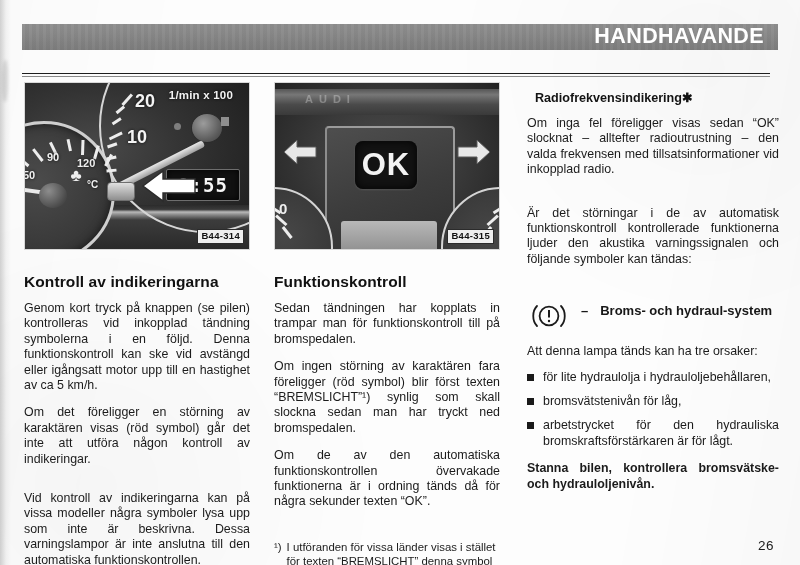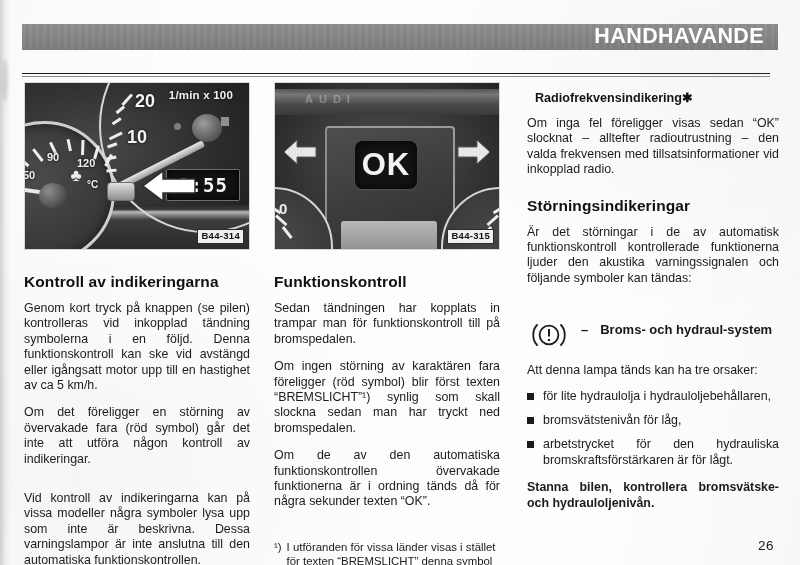--- a/index.html
+++ b/index.html
@@ -609,7 +609,6 @@
       <p class="body">Om inga fel föreligger visas sedan “OK” slocknat – alltefter radioutrustning – den valda frekvensen med tillsatsinformationer vid inkopplad radio.</p>
 
       <div class="sp-18"></div>
-      <h2 class="sec">Störningsindikeringar</h2>
       <div class="sp-10"></div>
       <p class="body">Är det störningar i de av automatisk funktionskontroll kontrollerade funktionerna ljuder den akustika varningssignalen och följande symboler kan tändas:</p>
 

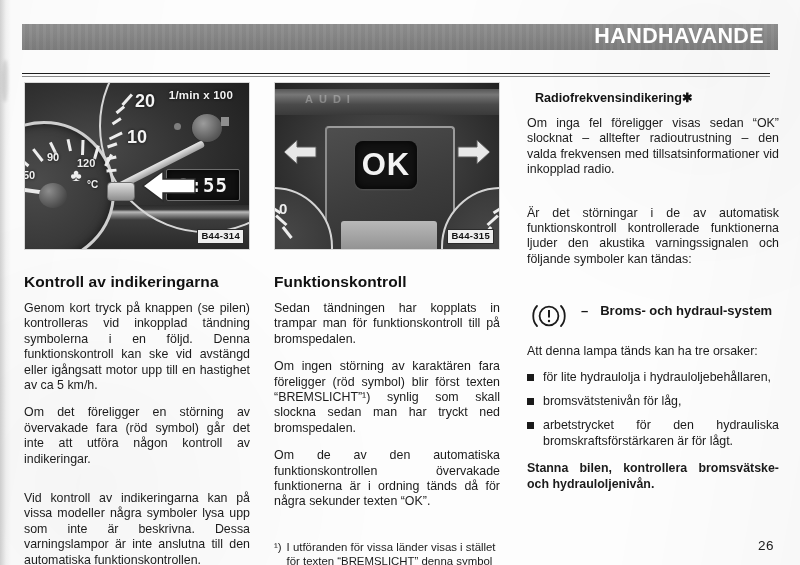--- a/index.html
+++ b/index.html
@@ -539,7 +539,7 @@
       <div class="sp-10"></div>
       <p class="body">Genom kort tryck på knappen (se pilen) kontrolleras vid inkopplad tändning symbolerna i en följd. Denna funktionskontroll kan ske vid avstängd eller igångsatt motor upp till en hastighet av ca 5 km/h.</p>
       <div class="sp-12"></div>
-      <p class="body">Om det föreligger en störning av övervakade fara (röd symbol) går det inte att utföra någon kontroll av indikeringar.</p>
+      <p class="body">Om det föreligger en störning av karaktären visas (röd symbol) går det inte att utföra någon kontroll av indikeringar.</p>
       <div class="sp-16"></div>
       <div class="sp-8"></div>
       <p class="body">Vid kontroll av indikeringarna kan på vissa modeller några symboler lysa upp som inte är beskrivna. Dessa varningslampor är inte anslutna till den automatiska funktionskontrollen.</p>

